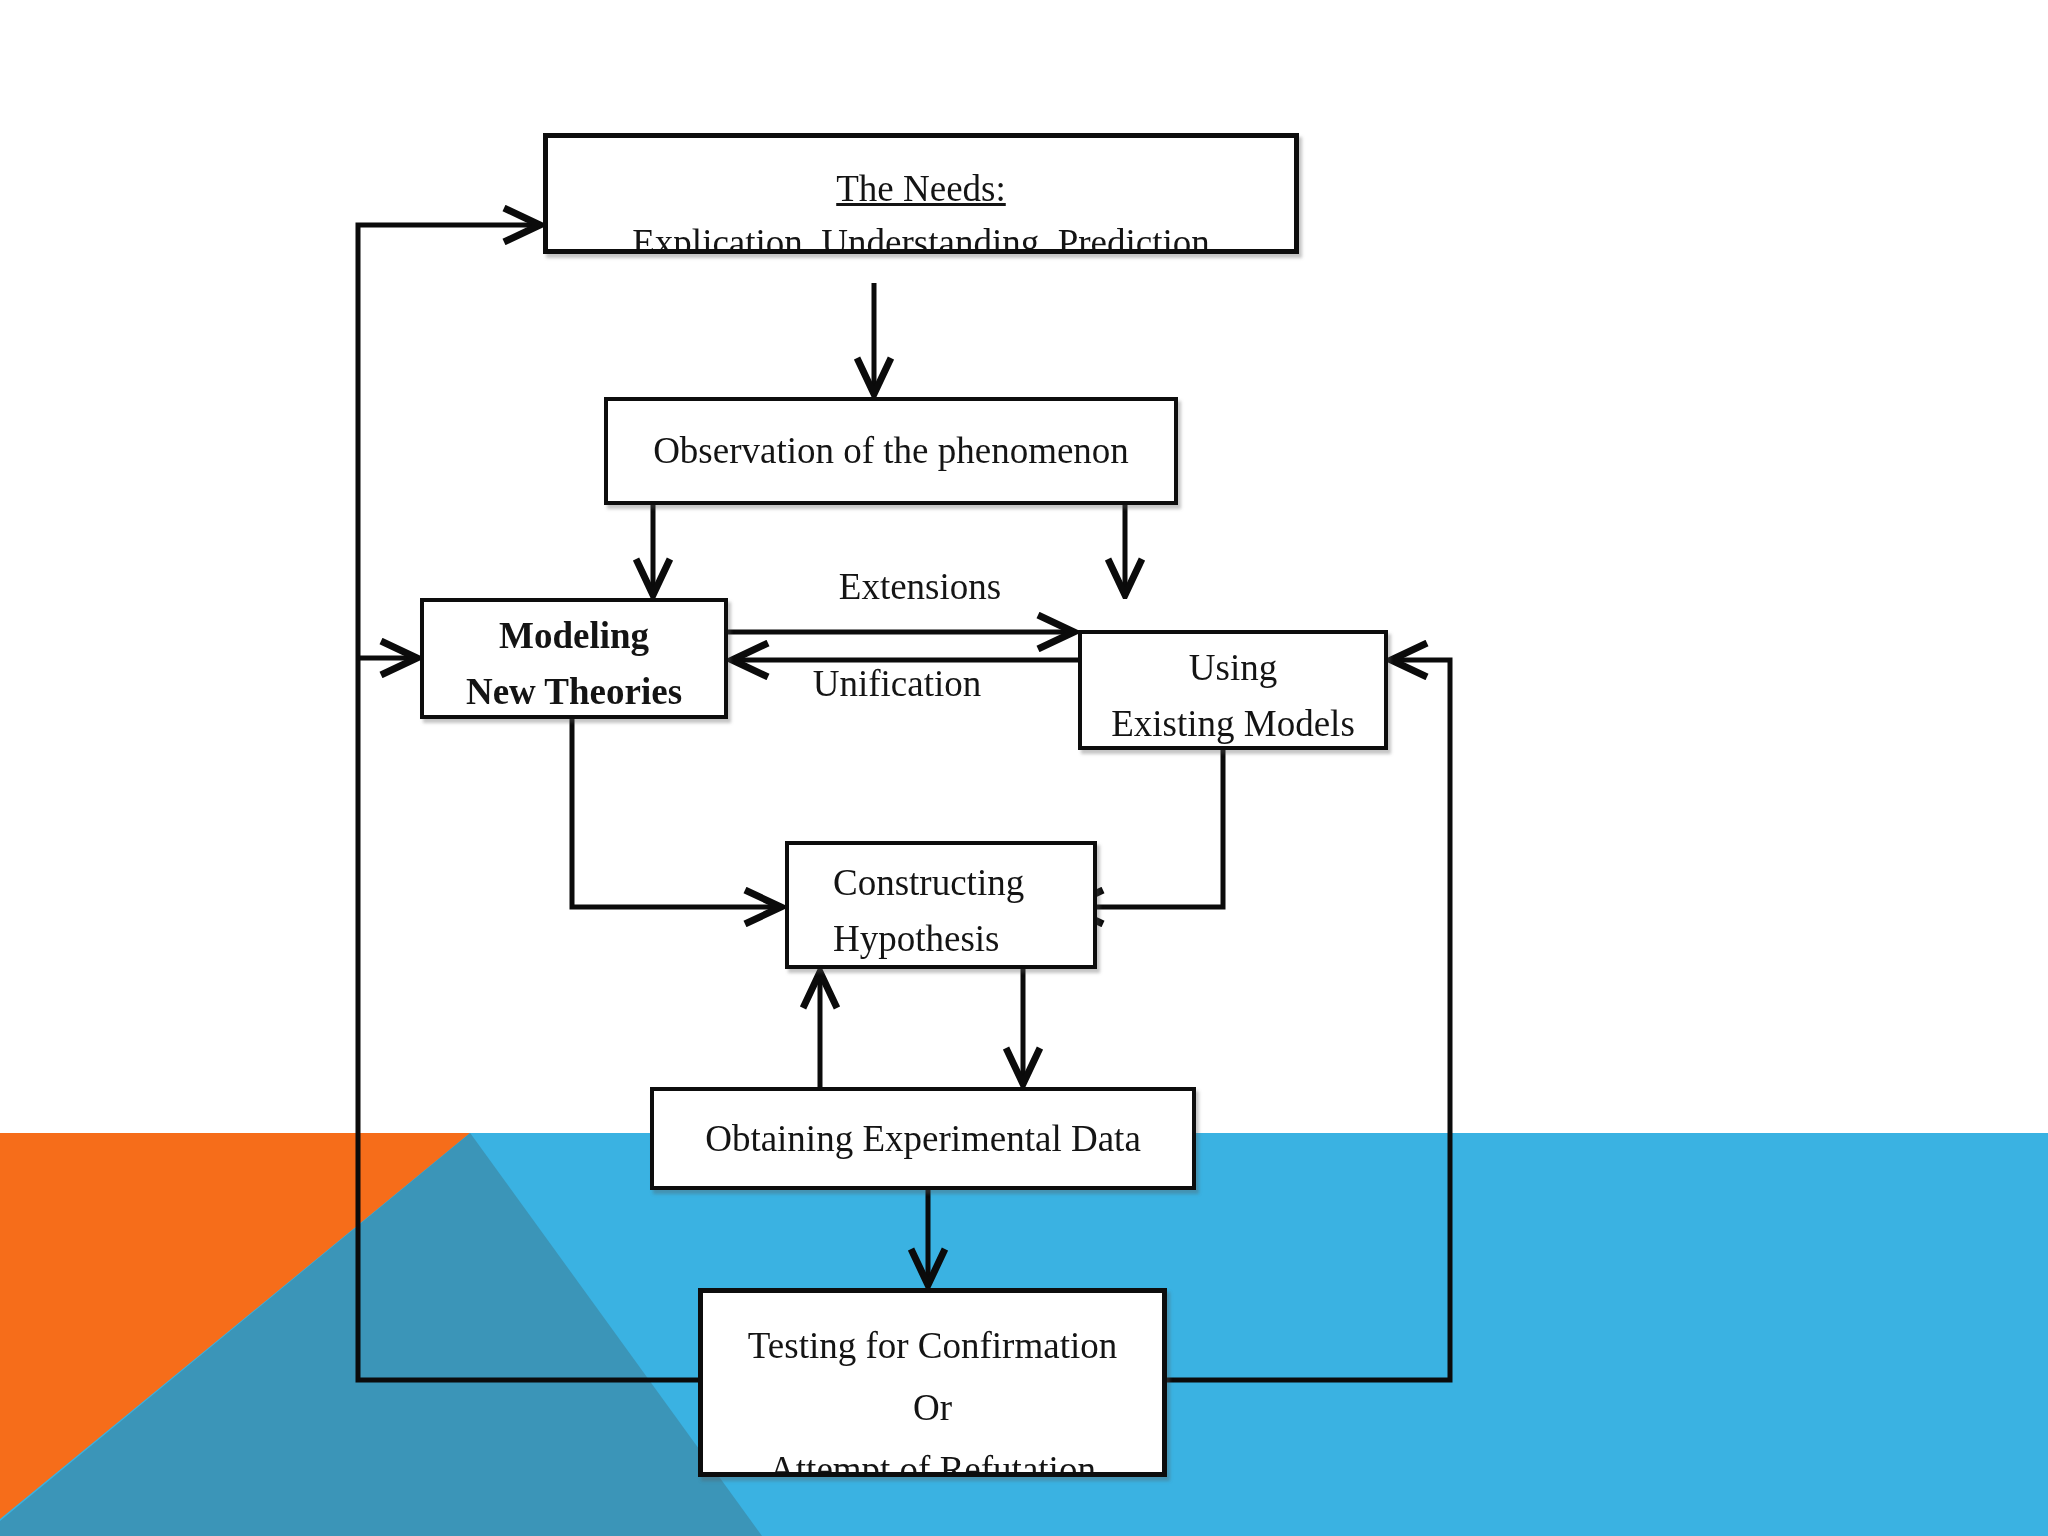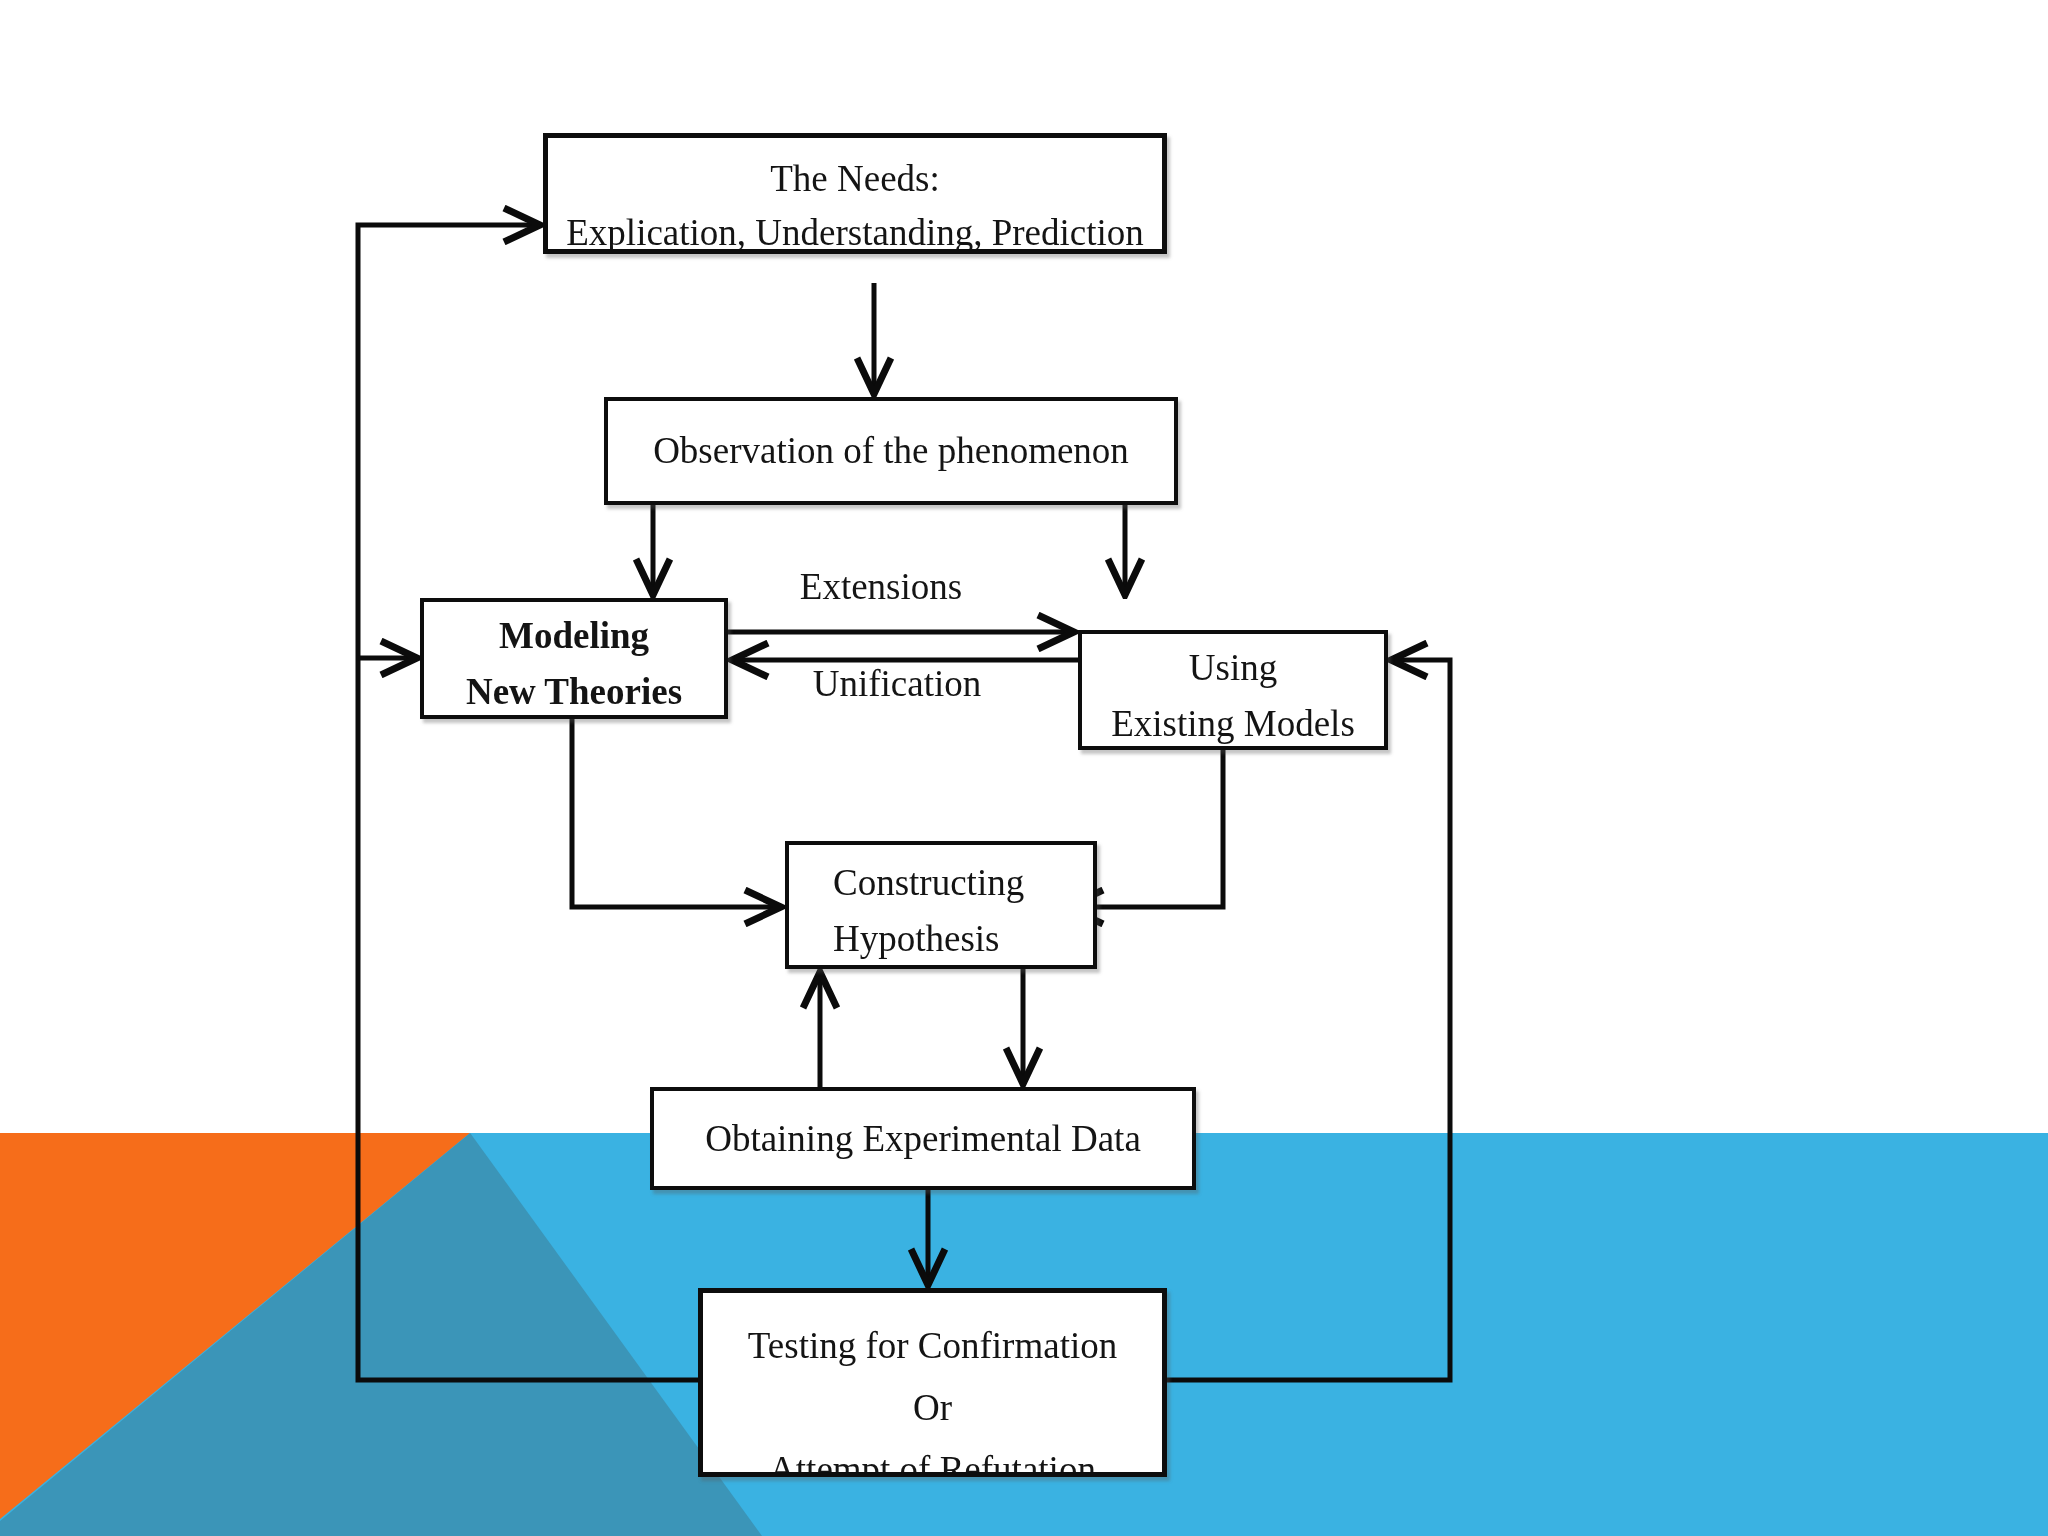--- a/index.html
+++ b/index.html
@@ -40,7 +40,7 @@
     box-shadow:3px 4px 3px rgba(90,90,90,0.35);
   }
   .node .line{width:100%;}
-  .needs       {left:543px; top:133px;  width:624px; height:121px; border-width:5px; padding-top:14px;}
+  .needs       {left:543px; top:133px;  width:756px; height:121px; border-width:5px; padding-top:24px;text-decoration:underline;}
   .observation {left:604px; top:397px;  width:574px; height:108px; justify-content:center;}
   .modeling    {left:420px; top:598px;  width:308px; height:121px; padding-top:6px; line-height:56px;font-weight:bold;}
   .using       {left:1078px;top:630px;  width:310px; height:120px; padding-top:6px; line-height:56px;justify-content:space-between;}

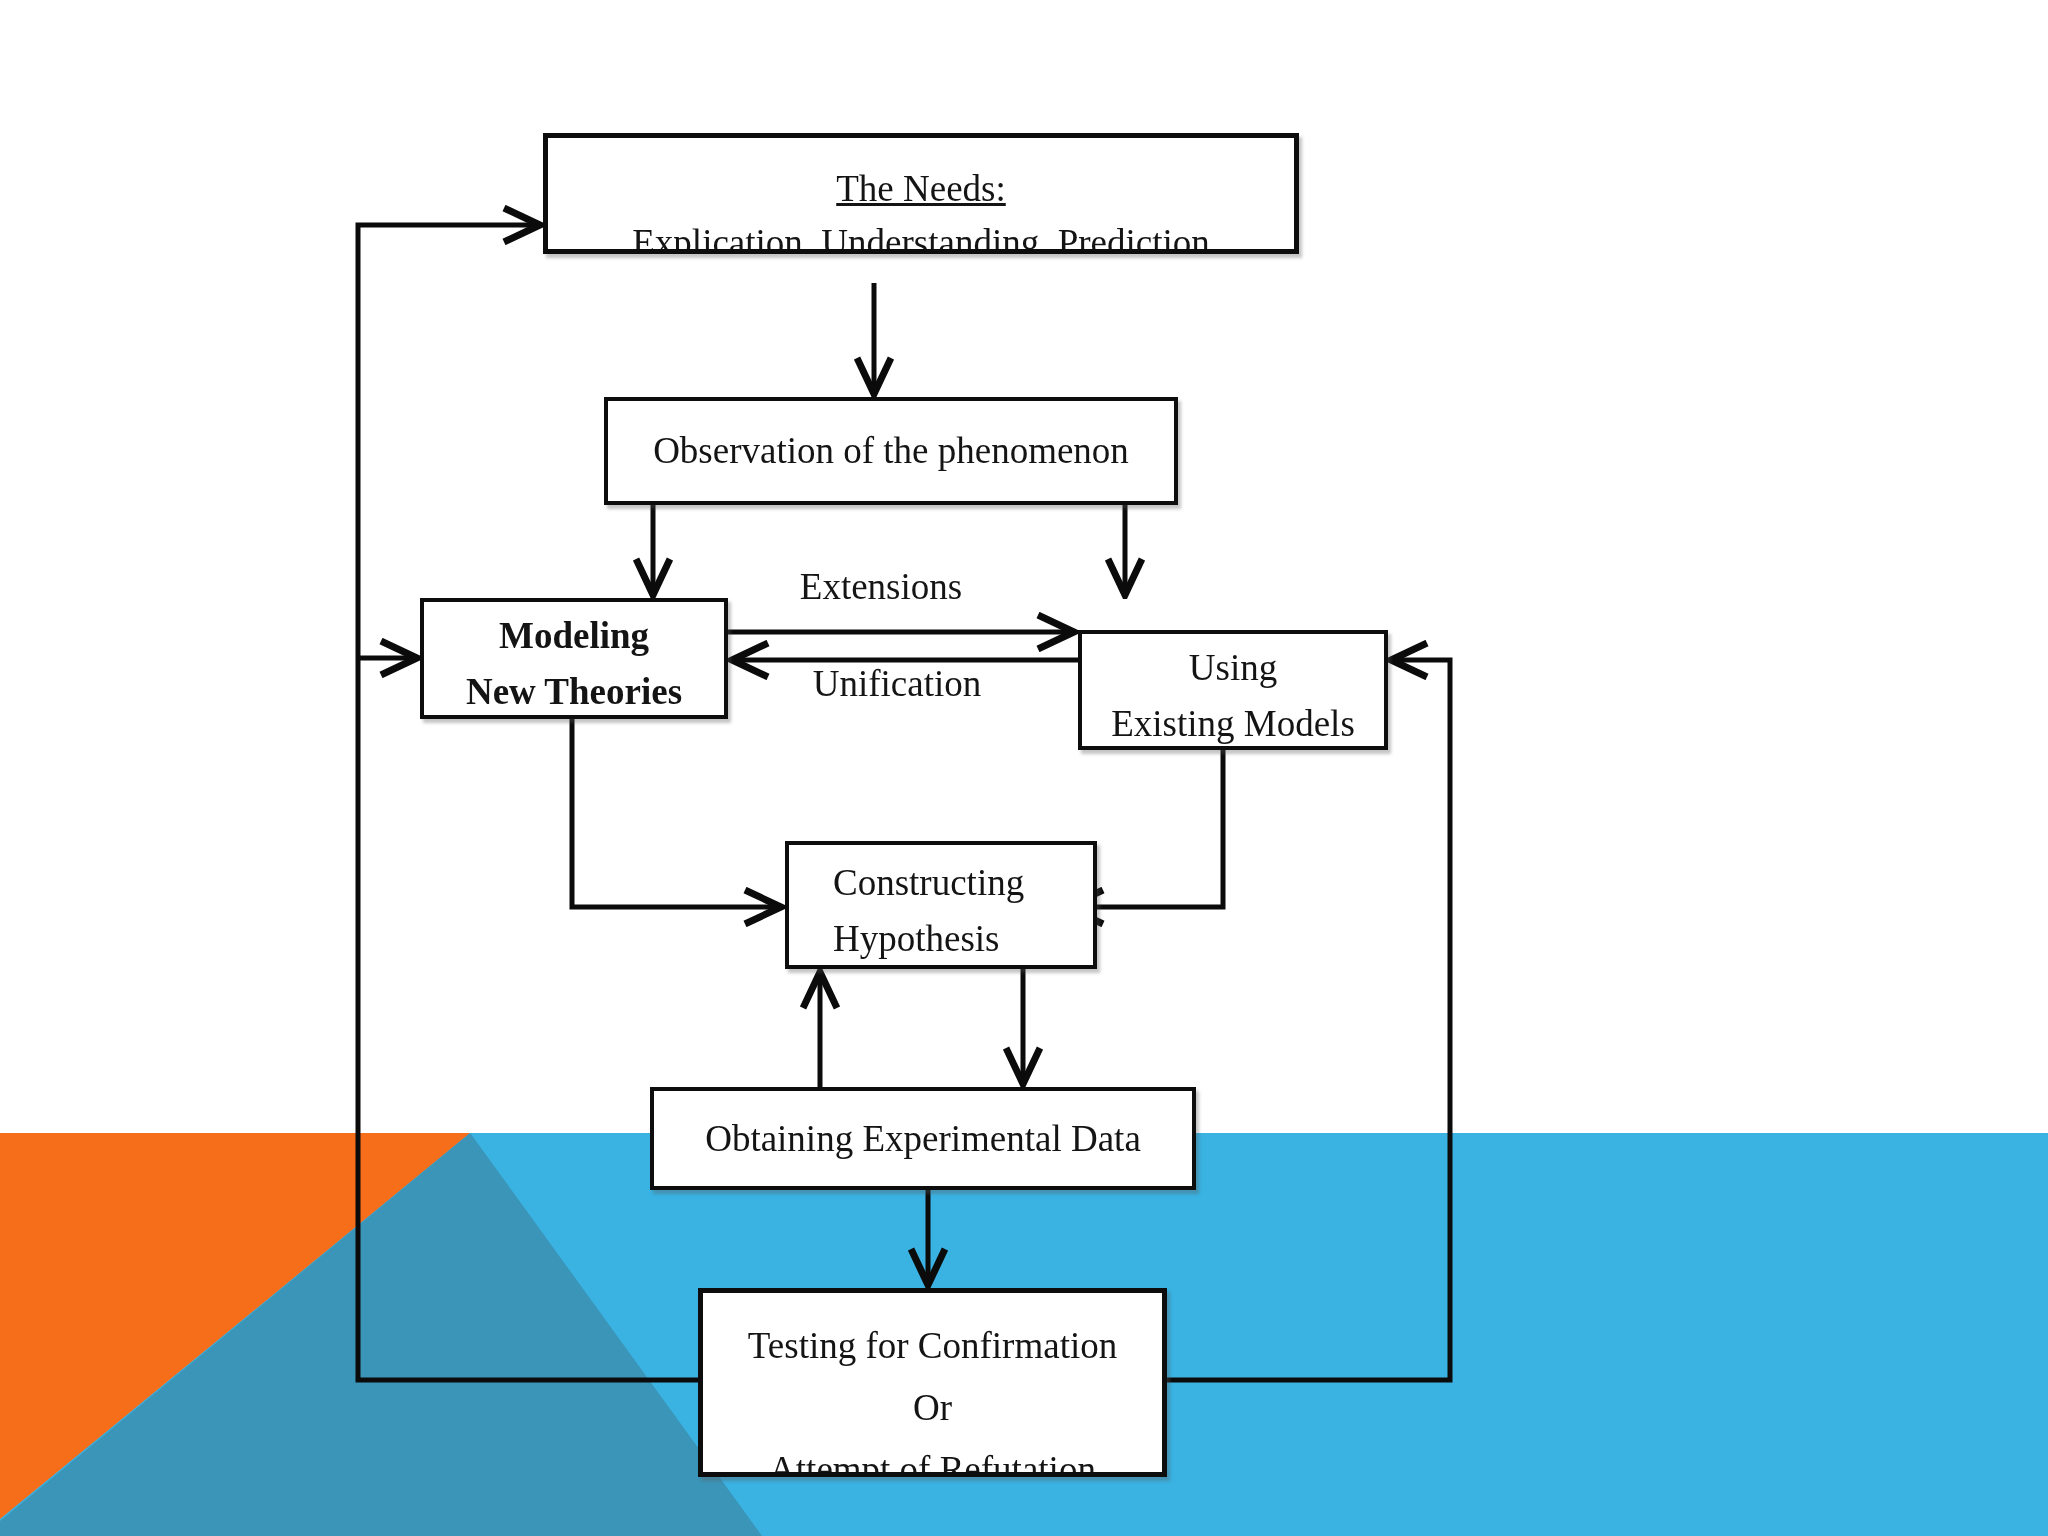--- a/index.html
+++ b/index.html
@@ -53,7 +53,7 @@
     position:absolute;transform:translateX(-50%);
     font-size:37px;line-height:40px;color:#151515;white-space:nowrap;
   }
-  .lbl-extensions {left:881px;top:567px;}
+  .lbl-extensions {left:920px;top:567px;}
   .lbl-unification{left:897px;top:664px;}
 </style>
 </head>

